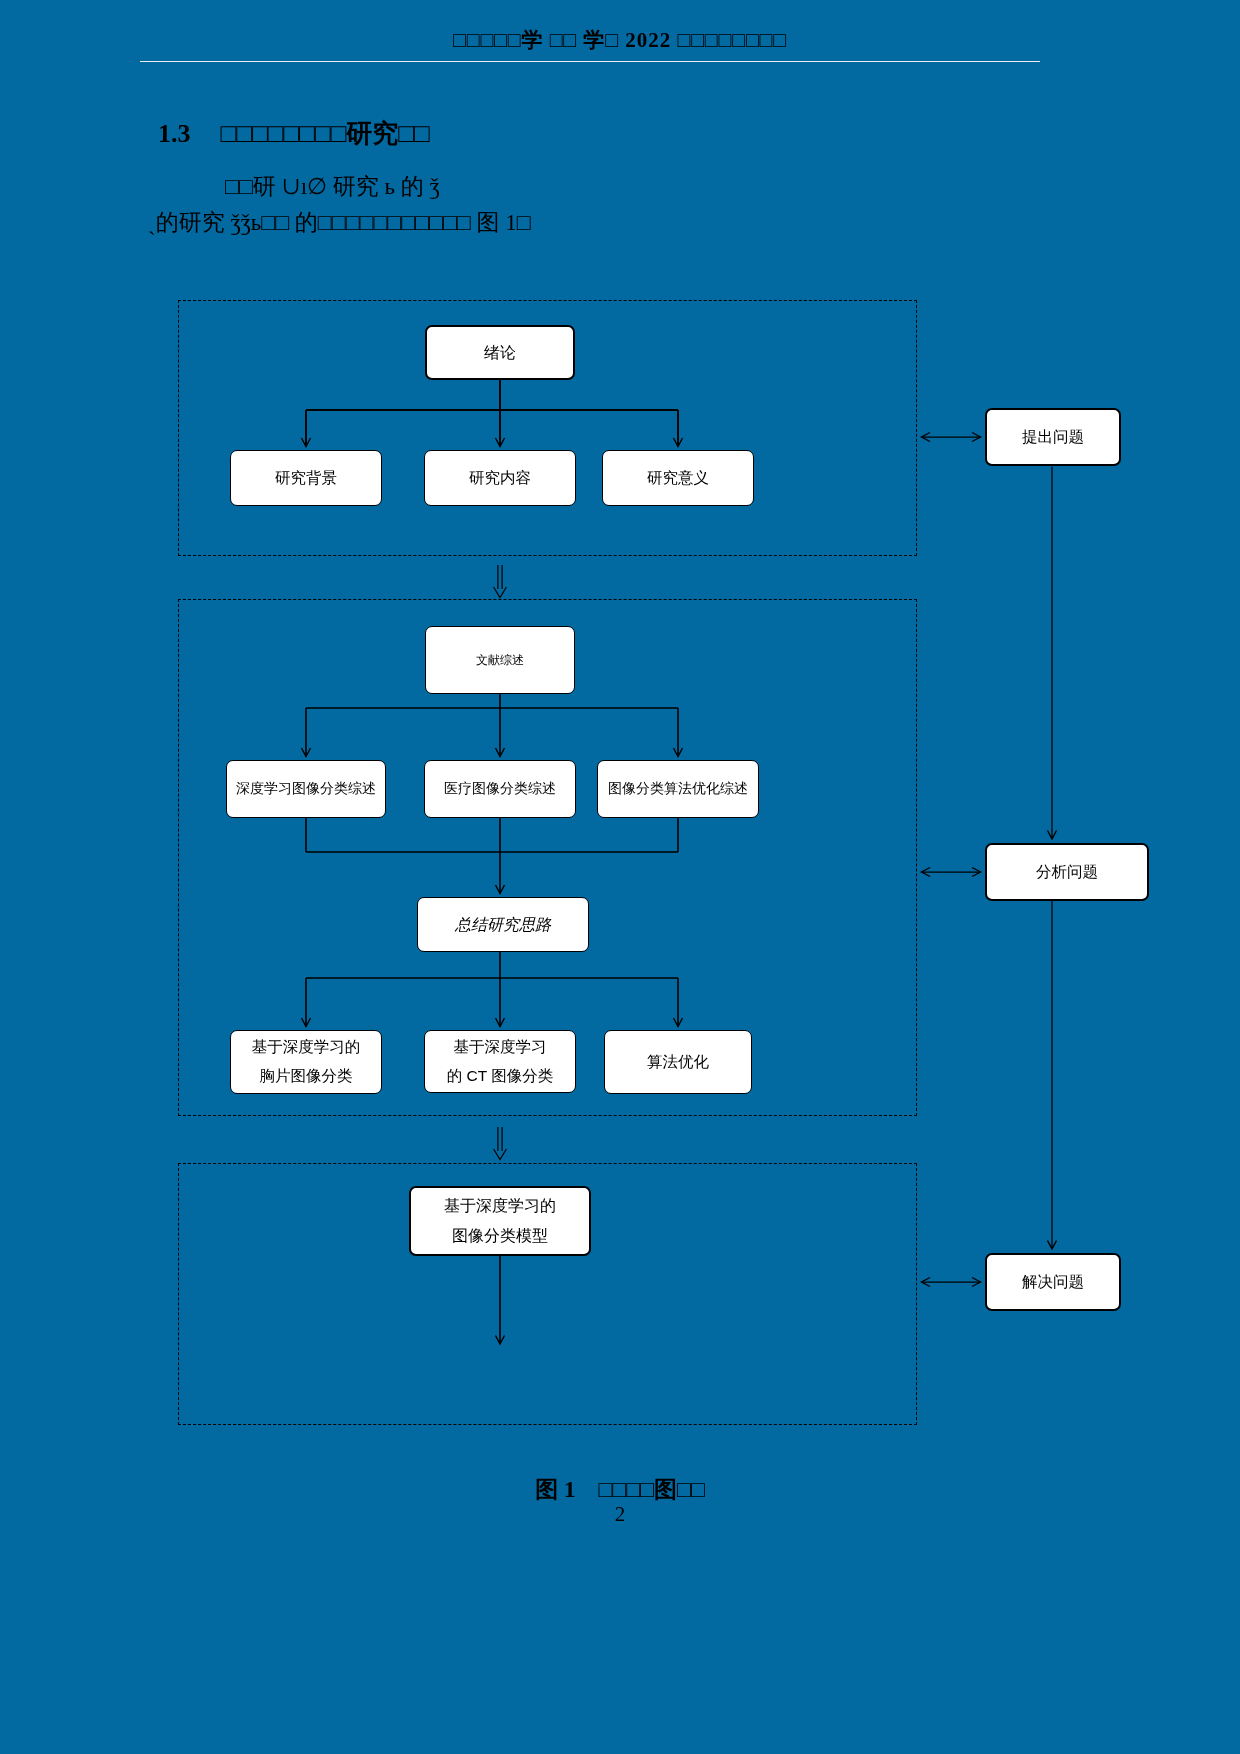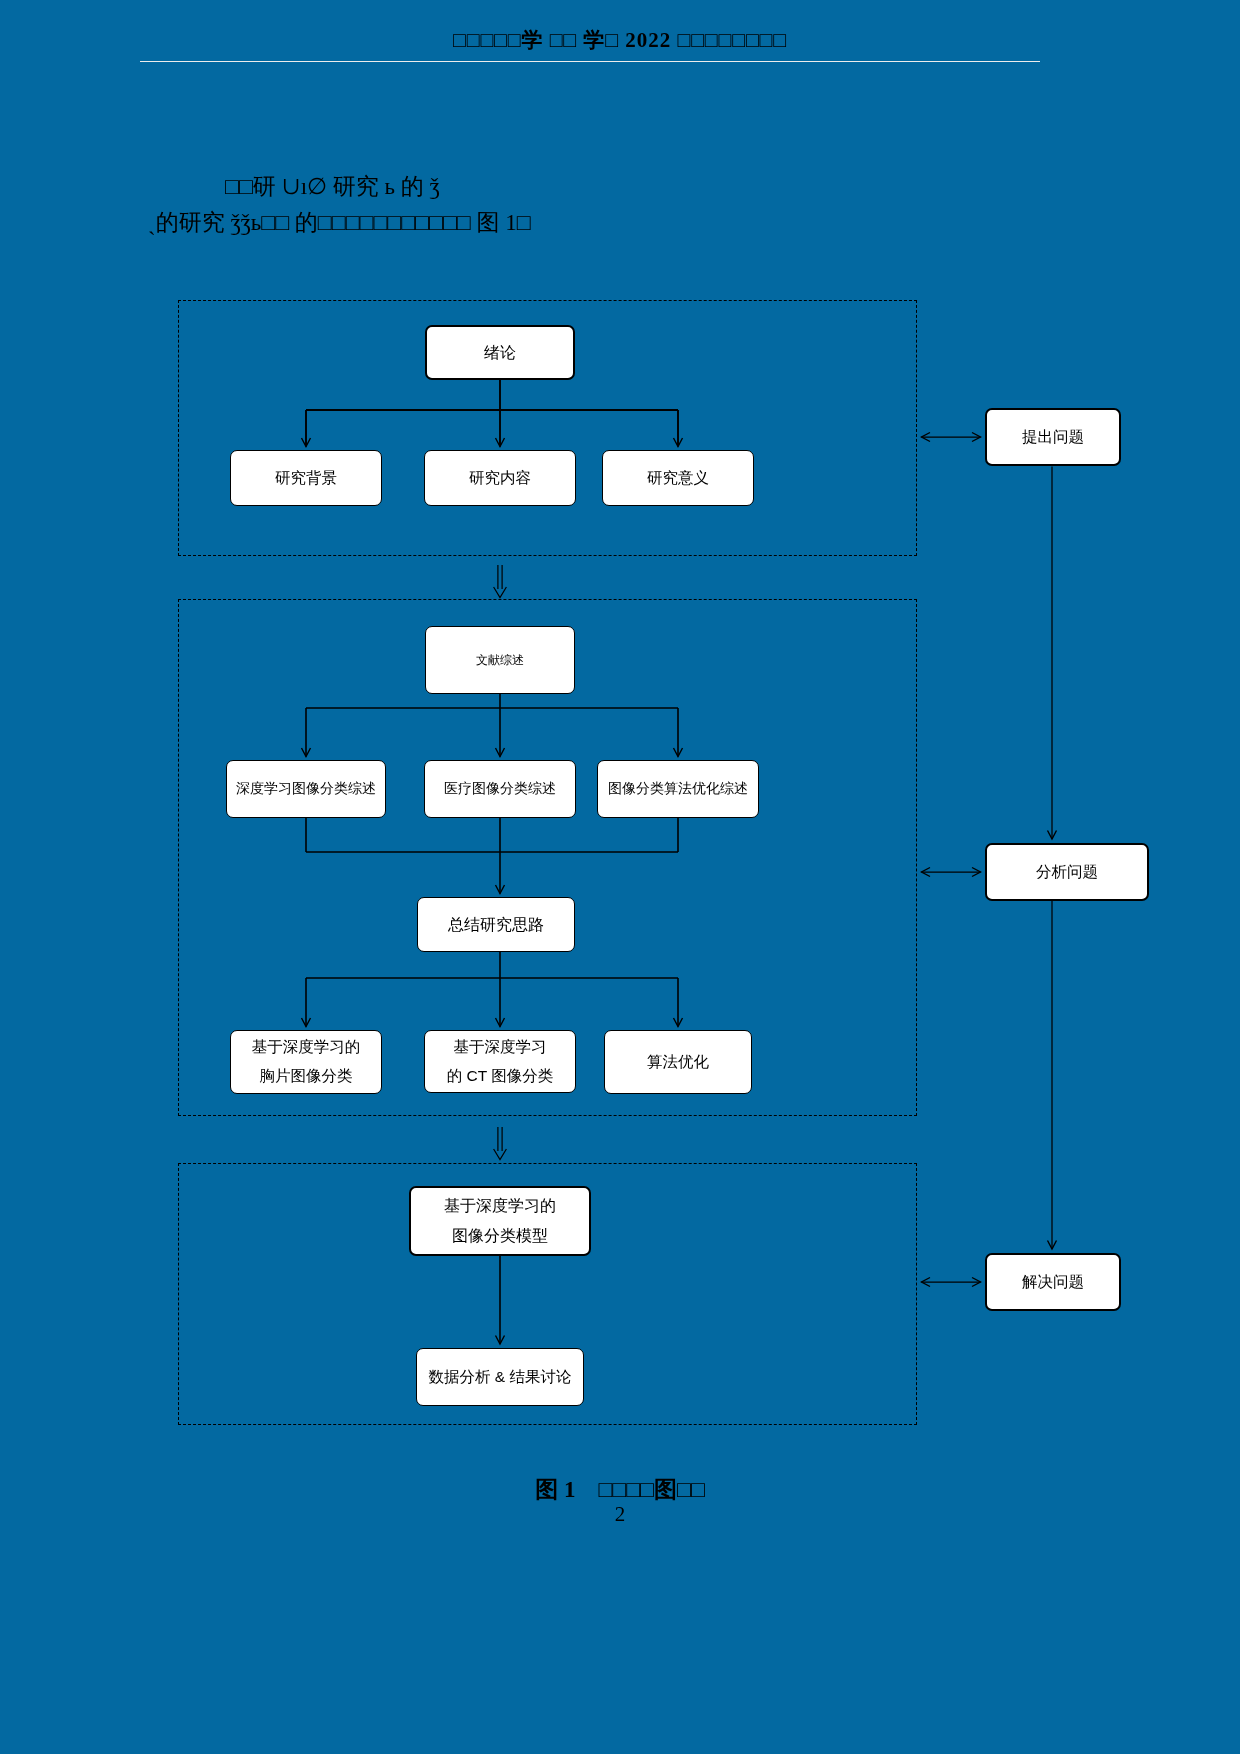--- a/index.html
+++ b/index.html
@@ -60,6 +60,10 @@
   <div class="hdr">□□□□□学 □□ 学□ 2022 □□□□□□□□</div>
   <div class="hdr-rule"></div>
 
+  <div class="sec-heading">
+    <span>1.3</span>
+    <span>□□□□□□□□研究□□</span>
+  </div>
 
   <div class="para p1">□□研 ∪ı∅ 研究 ь 的 ǯ</div>
   <div class="para p2">ˏ的研究 ǯǯь□□ 的□□□□□□□□□□□ 图 1□</div>

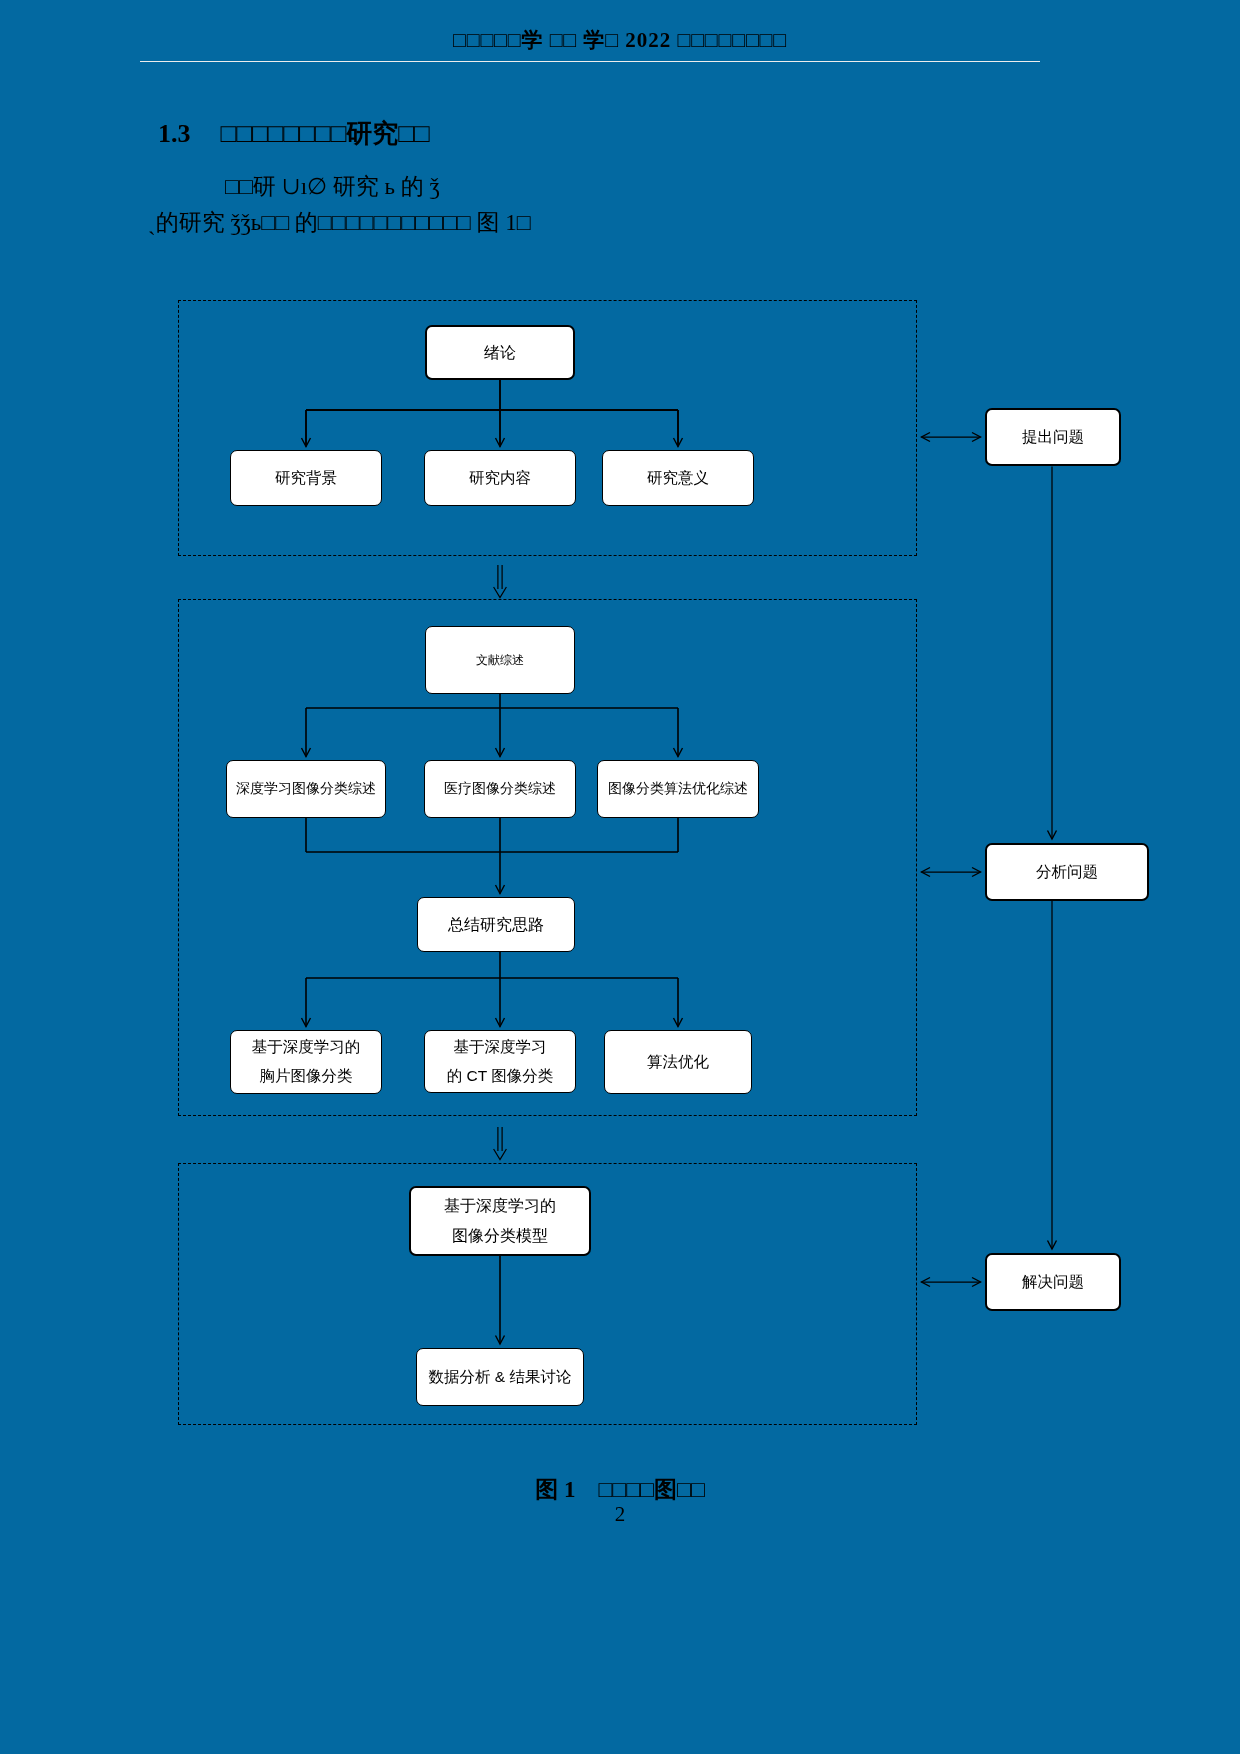--- a/index.html
+++ b/index.html
@@ -131,7 +131,7 @@
   <div class="fbox sm" style="left:226px;top:760px;width:160px;height:58px;">深度学习图像分类综述</div>
   <div class="fbox sm" style="left:597px;top:760px;width:162px;height:58px;">图像分类算法优化综述</div>
   <div class="fbox sm" style="left:424px;top:760px;width:152px;height:58px;">医疗图像分类综述</div>
-  <div class="fbox" style="left:417px;top:897px;width:158px;height:55px;font-size:16px;">总结研究思路</div>
+  <div class="fbox" style="left:417px;top:897px;width:172px;height:55px;font-size:16px;font-style:italic;">总结研究思路</div>
   <div class="fbox" style="left:230px;top:1030px;width:152px;height:64px;">基于深度学习的
 胸片图像分类</div>
   <div class="fbox" style="left:424px;top:1030px;width:152px;height:63px;">基于深度学习

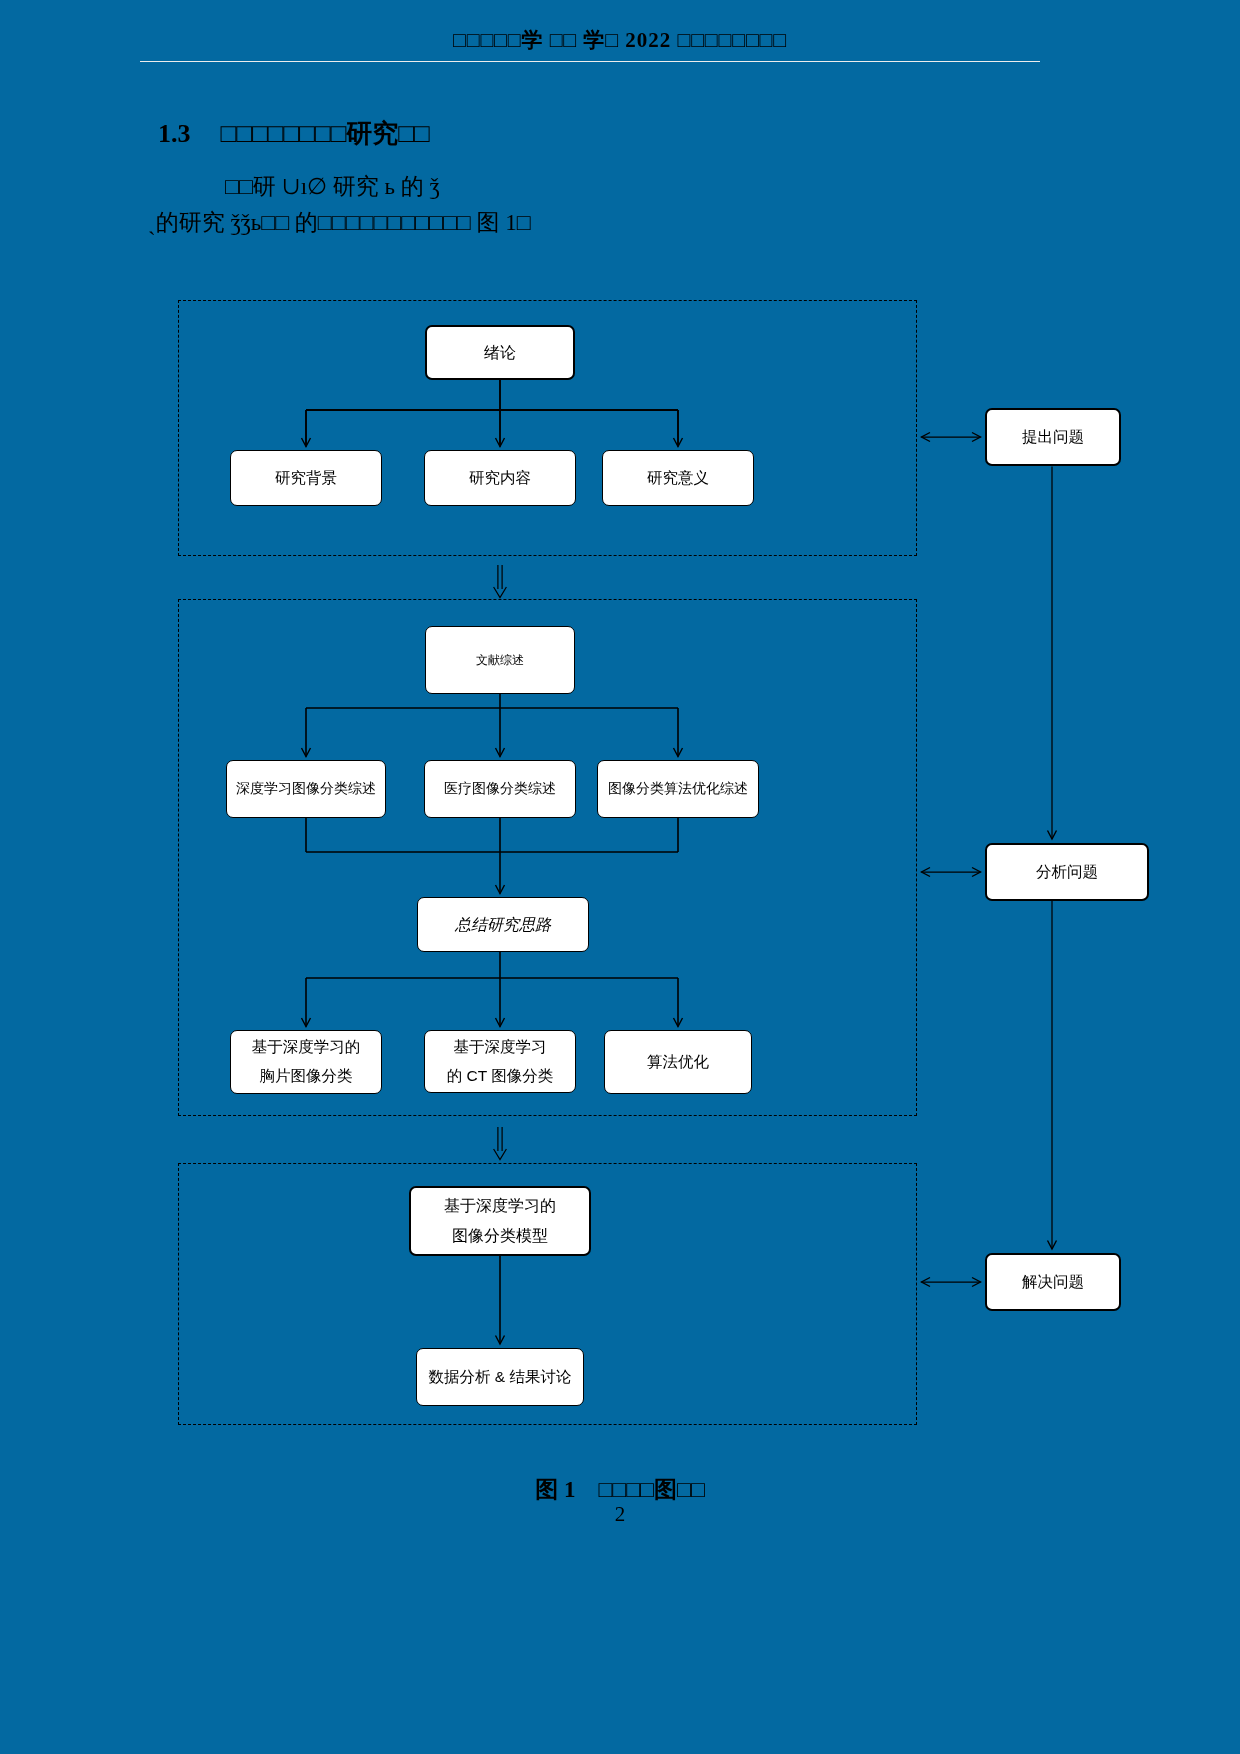--- a/index.html
+++ b/index.html
@@ -140,7 +140,6 @@
 
   <div class="fbox b" style="left:409px;top:1186px;width:182px;height:70px;font-size:16px;">基于深度学习的
 图像分类模型</div>
-  <div class="fbox" style="left:416px;top:1348px;width:168px;height:58px;">数据分析 &amp; 结果讨论</div>
 
   <div class="fbox b" style="left:985px;top:408px;width:136px;height:58px;">提出问题</div>
   <div class="fbox b" style="left:985px;top:843px;width:164px;height:58px;">分析问题</div>

